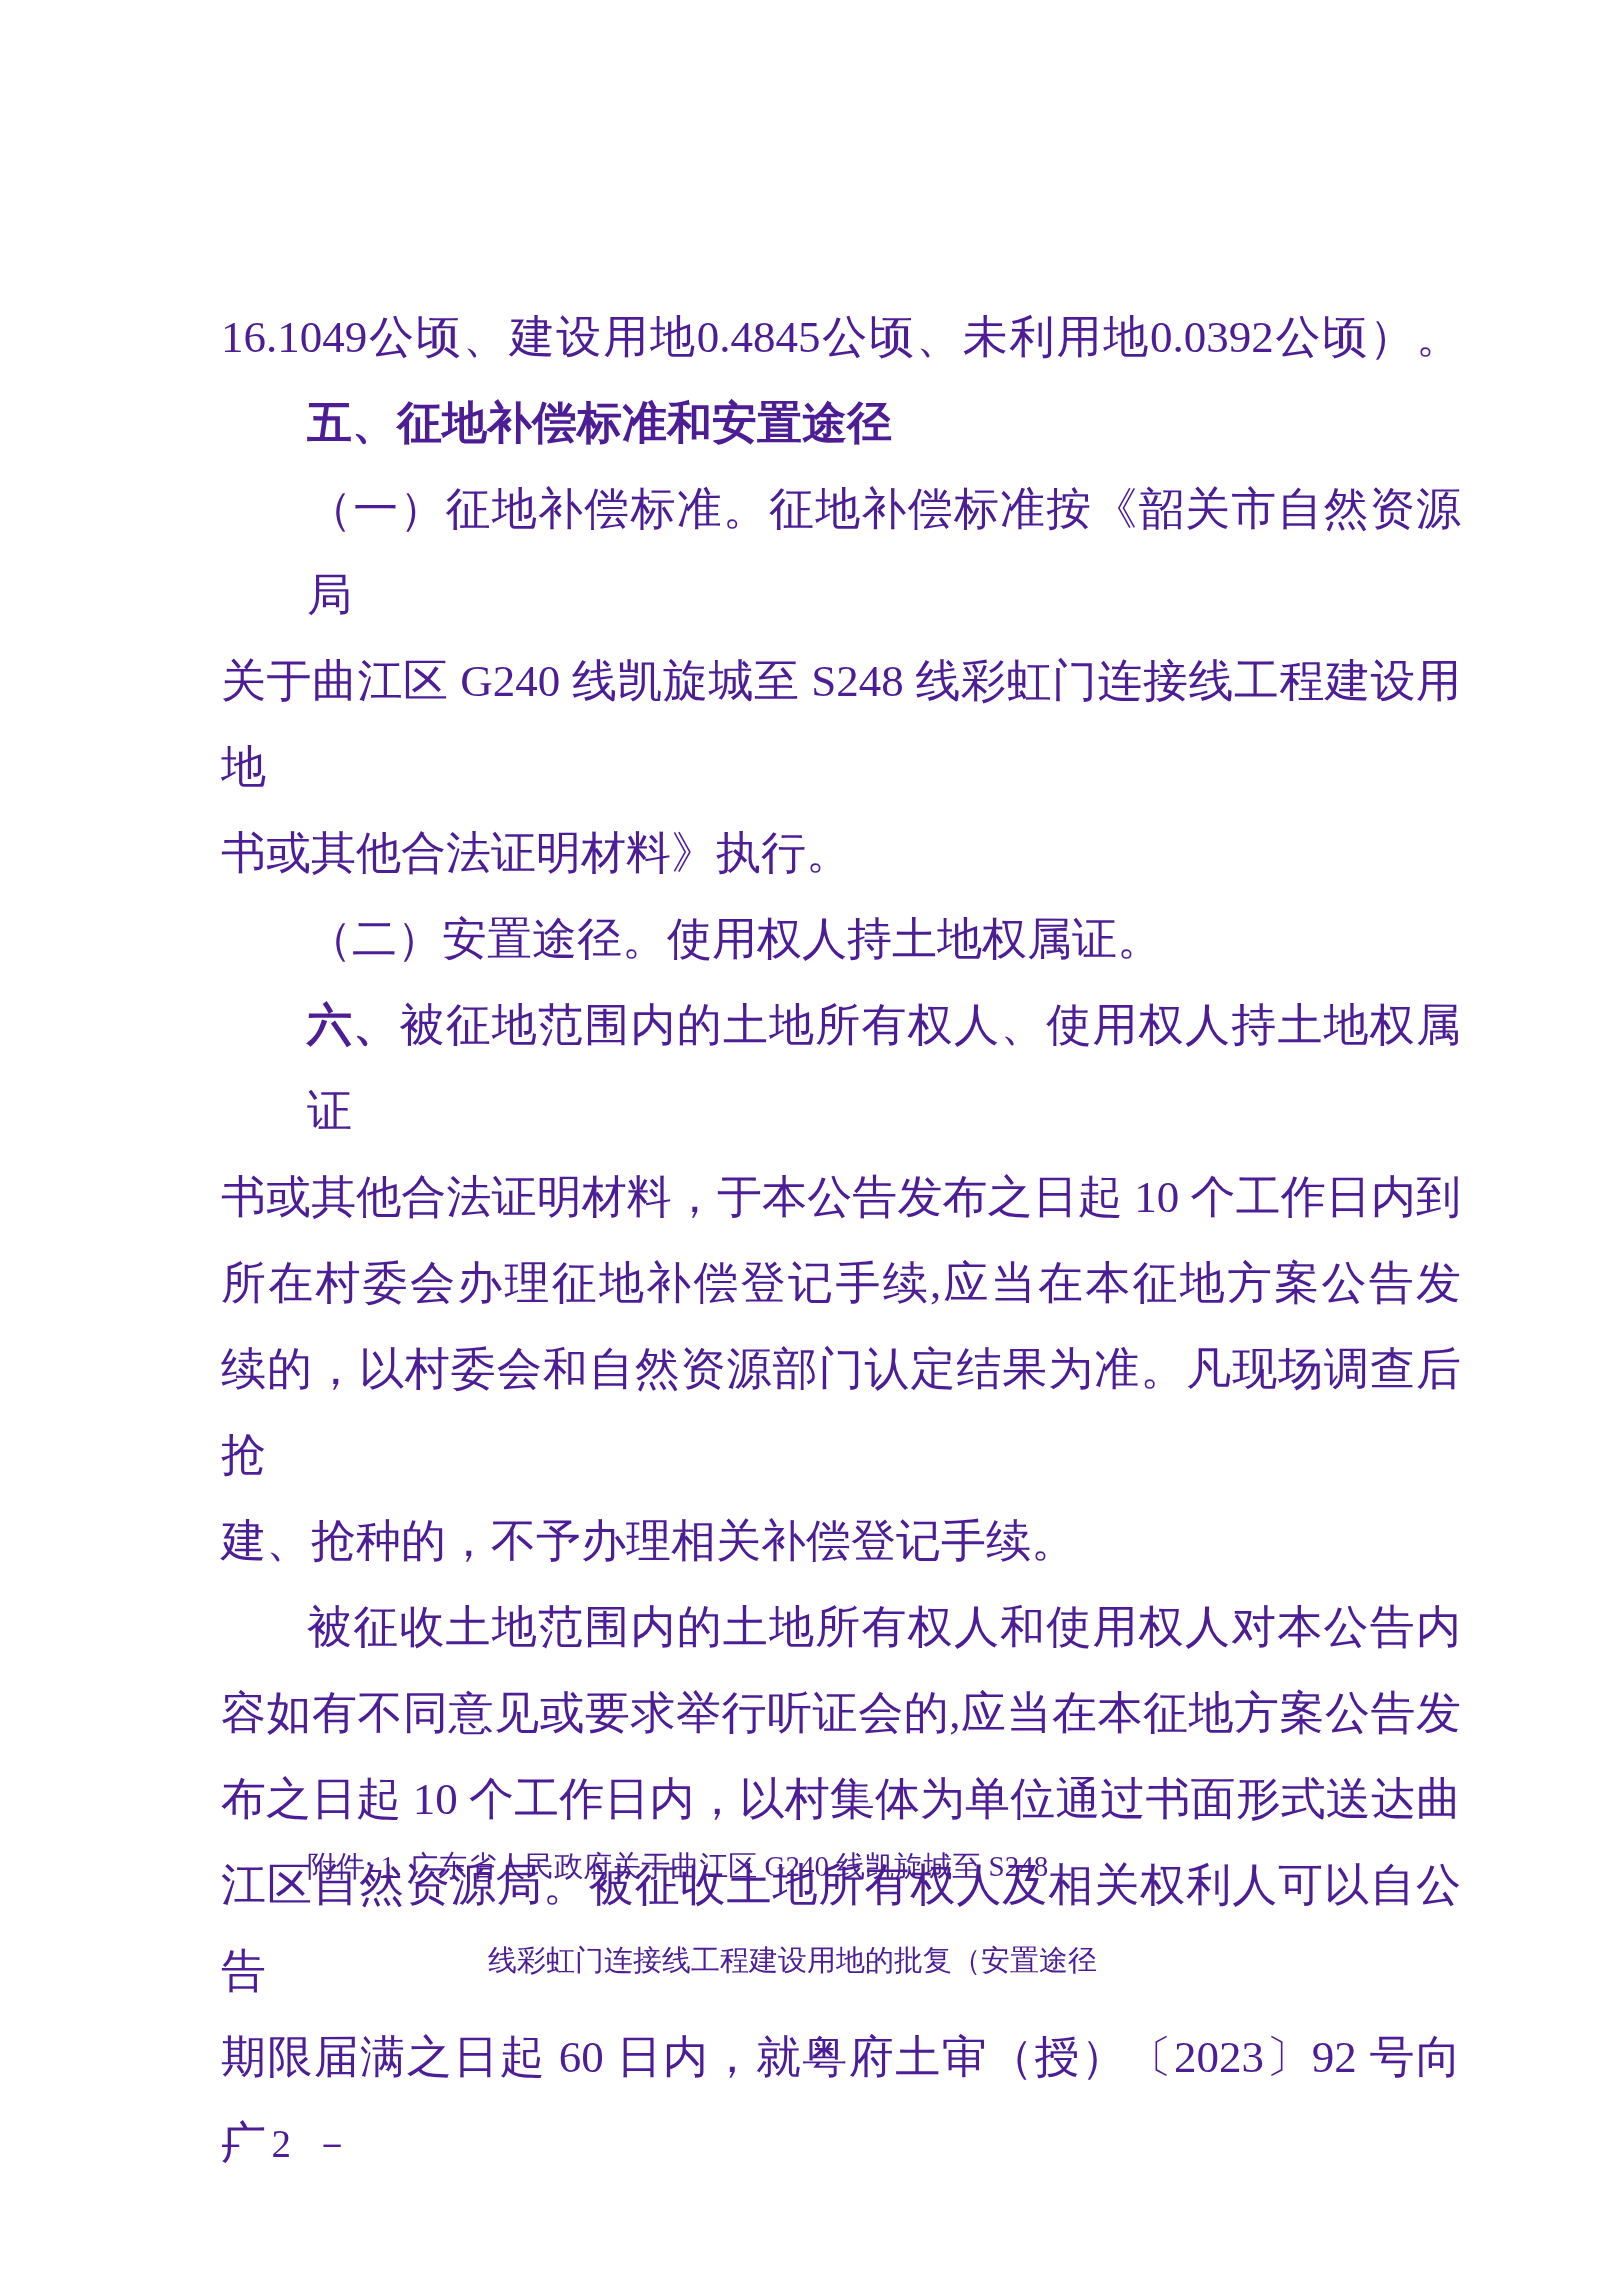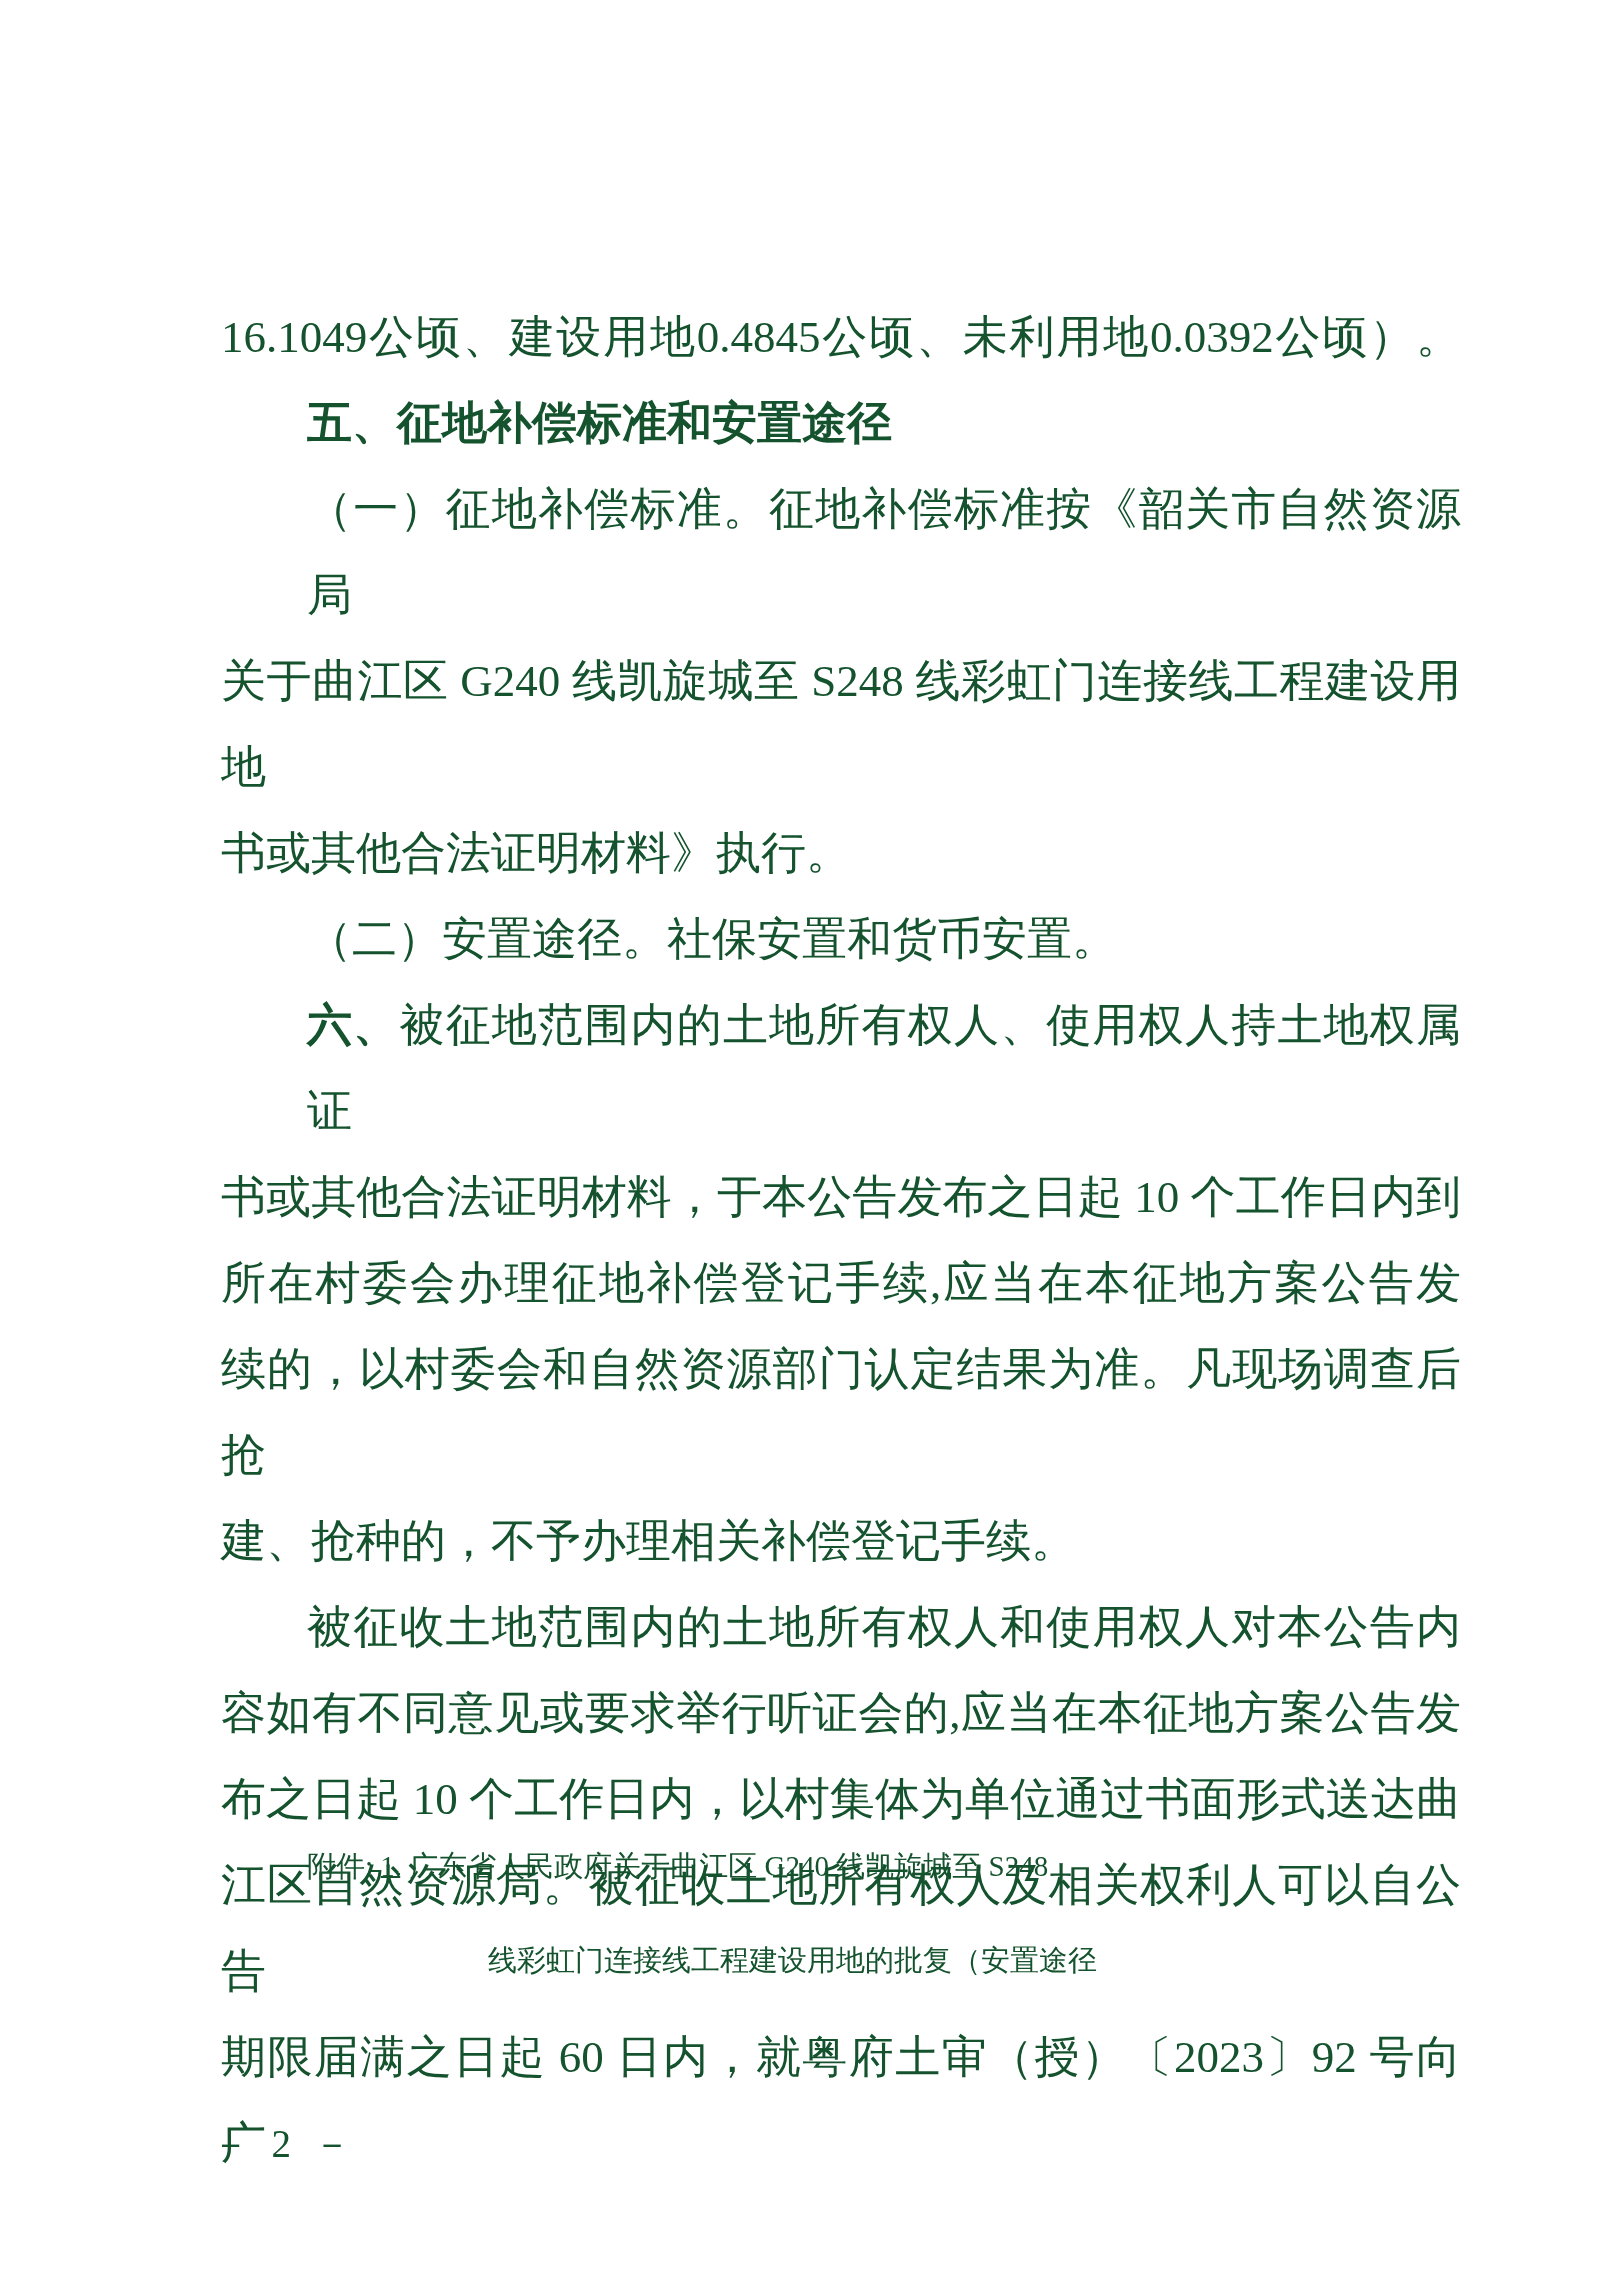--- a/index.html
+++ b/index.html
@@ -9,7 +9,7 @@
     height: 2291px;
     background: #ffffff;
     font-family: "Liberation Serif", "DejaVu Serif", serif;
-    color: #14532d;
+    color: #4c1d95;
     overflow: hidden;
   }
   .doc-body {

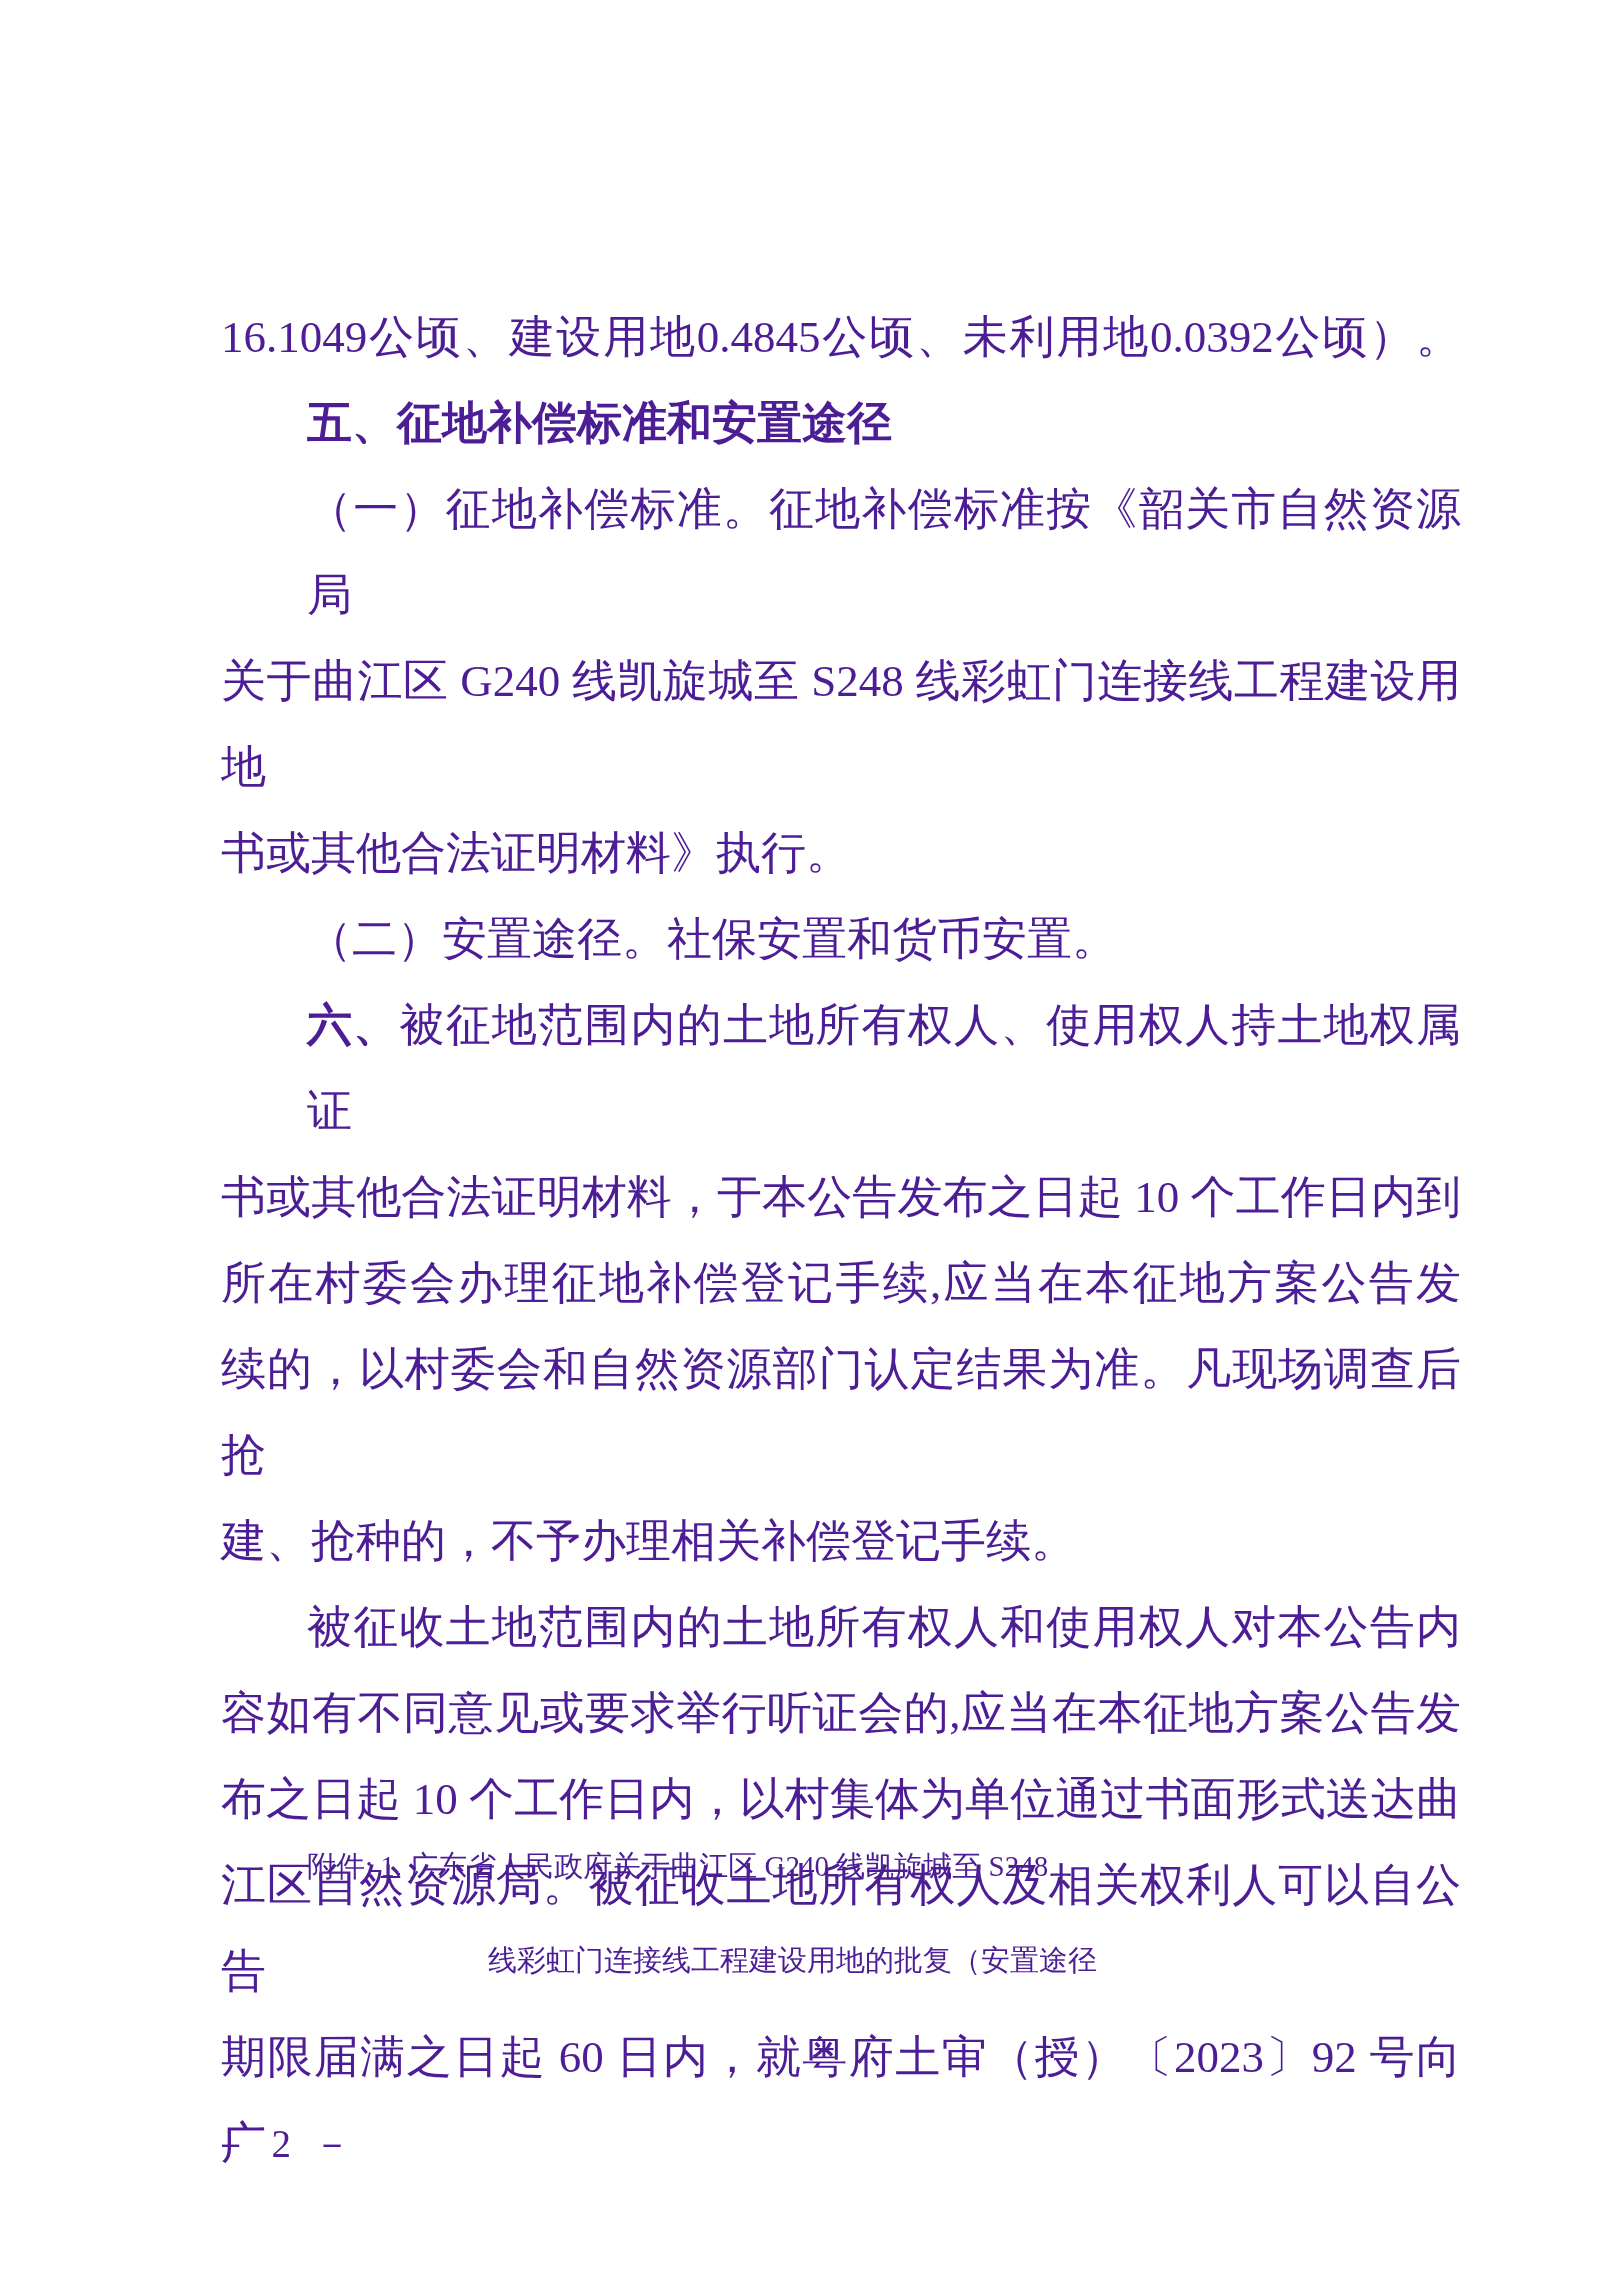--- a/index.html
+++ b/index.html
@@ -61,7 +61,7 @@
       <div class="line just indent"><span class="seg">（一）征地补偿标准。征地补偿标准按《韶关市自然资源局</span></div>
       <div class="line just"><span class="seg">关于曲江区 G240 线凯旋城至 S248 线彩虹门连接线工程建设用地</span></div>
       <div class="line"><span class="seg">书或其他合法证明材料》执行。</span></div>
-      <div class="line indent"><span class="seg">（二）安置途径。社保安置和货币安置。</span></div>
+      <div class="line indent"><span class="seg">（二）安置途径。使用权人持土地权属证。</span></div>
       <div class="line just indent"><span class="seg hei">六、</span><span class="seg">被征地范围内的土地所有权人、使用权人持土地权属证</span></div>
       <div class="line just"><span class="seg">书或其他合法证明材料，于本公告发布之日起 10 个工作日内到</span></div>
       <div class="line just"><span class="seg">所在村委会办理征地补偿登记手续,应当在本征地方案公告发</span></div>

